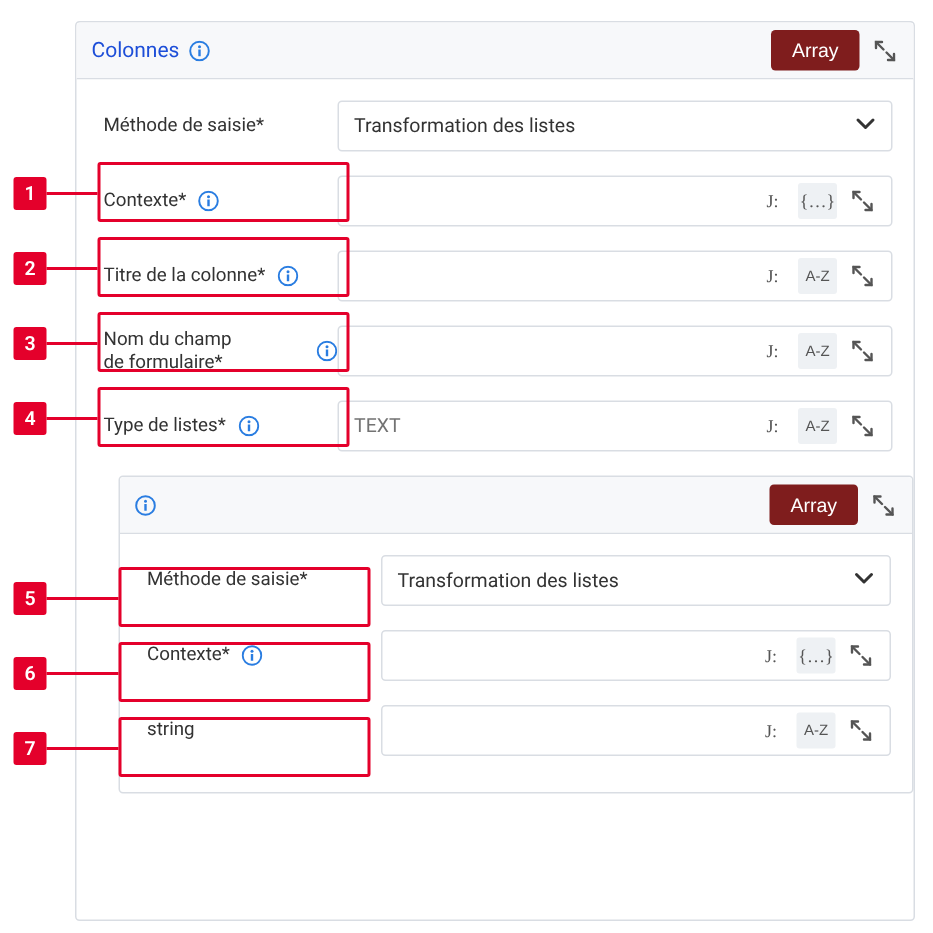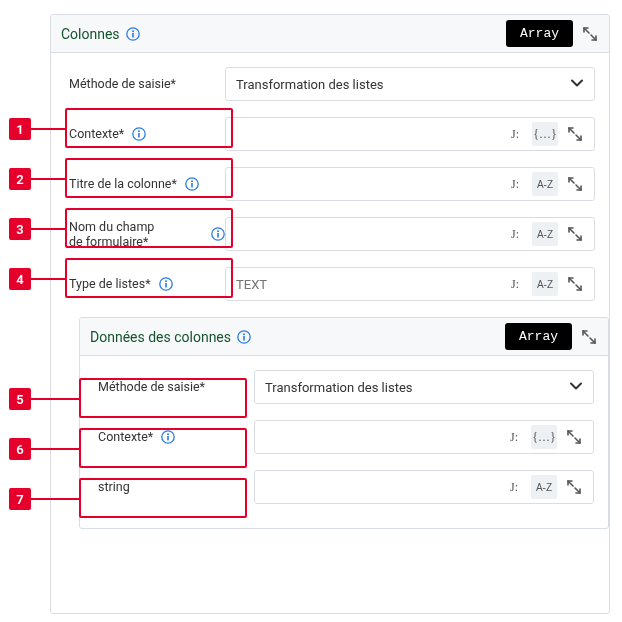--- a/index.html
+++ b/index.html
@@ -28,7 +28,7 @@
     border-bottom: 1px solid #d9dde3;
     border-radius: 3px 3px 0 0;
   }
-  .panel-title { font-size: 14px; color: #14532d; margin-right: 6px; text-align: right; }
+  .panel-title { font-size: 14px; color: #1d4ed8; margin-right: 6px; text-align: right; }
   .info-icon {
     width: 14px; height: 14px;
     display: inline-flex; align-items: center; justify-content: center;

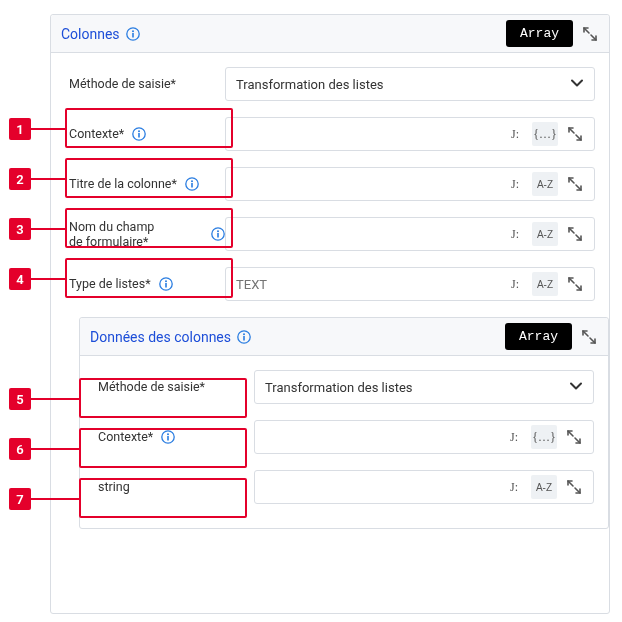--- a/index.html
+++ b/index.html
@@ -37,7 +37,7 @@
   .info-icon svg { display: block; }
   .spacer { flex: 1; }
   .array-btn {
-    background: #000000;
+    background: #7f1d1d;
     color: #fff;
     border: none;
     border-radius: 3px;
@@ -45,7 +45,6 @@
     font-size: 13px;
     cursor: pointer;
     margin-right: 8px;
-    font-family: Liberation Mono, monospace;
   }
   .expand-icon {
     width: 18px; height: 18px;

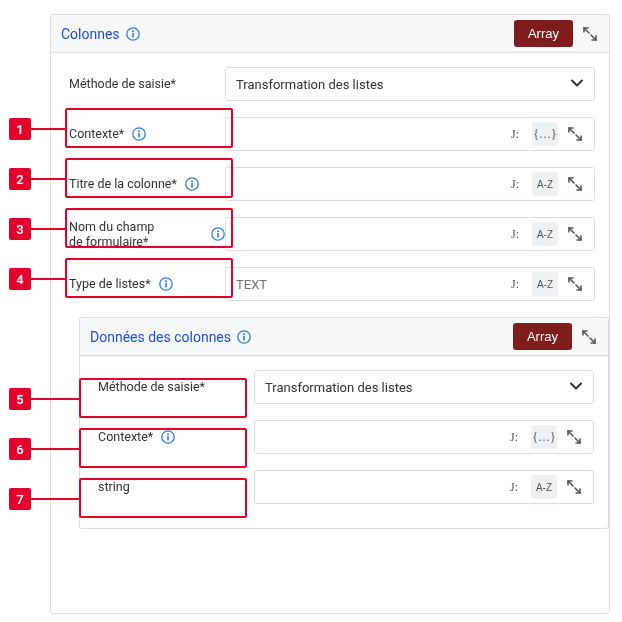--- a/index.html
+++ b/index.html
@@ -287,7 +287,6 @@
 
     <div class="panel-inner" style="margin:8px 0 0 0;">
       <div class="panel-header">
-        <span class="panel-title">Données des colonnes</span>
         <span class="info-icon">
             <svg width="14" height="14">
               <use href="#svg-info"></use>

